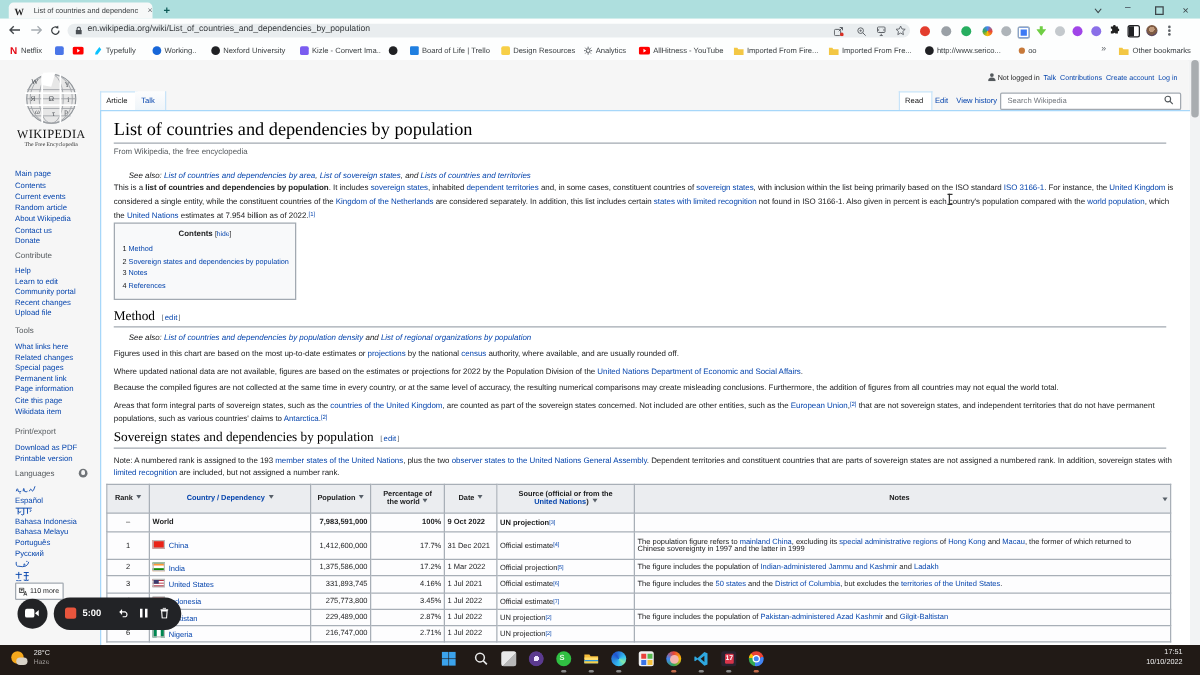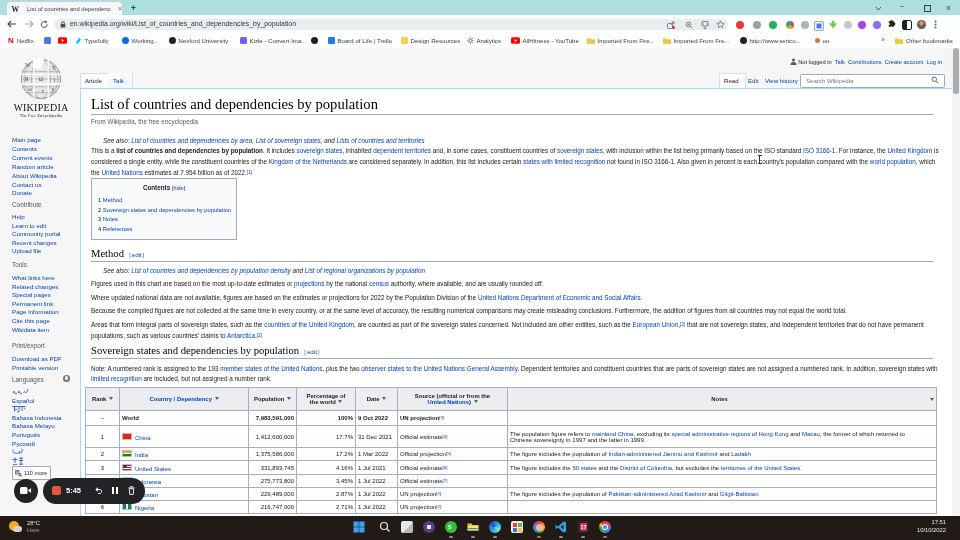--- a/index.html
+++ b/index.html
@@ -448,7 +448,7 @@
     </svg>
 <div class="abs" style="left:43px;top:478px;width:102px;height:26px;border-radius:13px;background:#222326;"></div>
 <div class="abs" style="left:52px;top:486px;width:9px;height:9px;border-radius:2px;background:#e8553d;"></div>
-<div class="abs" style="left:66px;top:486px;font-size:7.5px;font-weight:bold;color:#fff;">5:45</div>
+<div class="abs" style="left:66px;top:486px;font-size:7.5px;font-weight:bold;color:#fff;">5:00</div>
 <svg class="abs" style="left:94px;top:486px;" width="10" height="8" viewBox="0 0 22 18">
       <path d="M4 8 H14 a5 5 0 0 1 0 9 H9" fill="none" stroke="#fff" stroke-width="2.2"></path>
       <path d="M8 2.5 L3 8 L8 13.5 Z" fill="#fff"></path>

